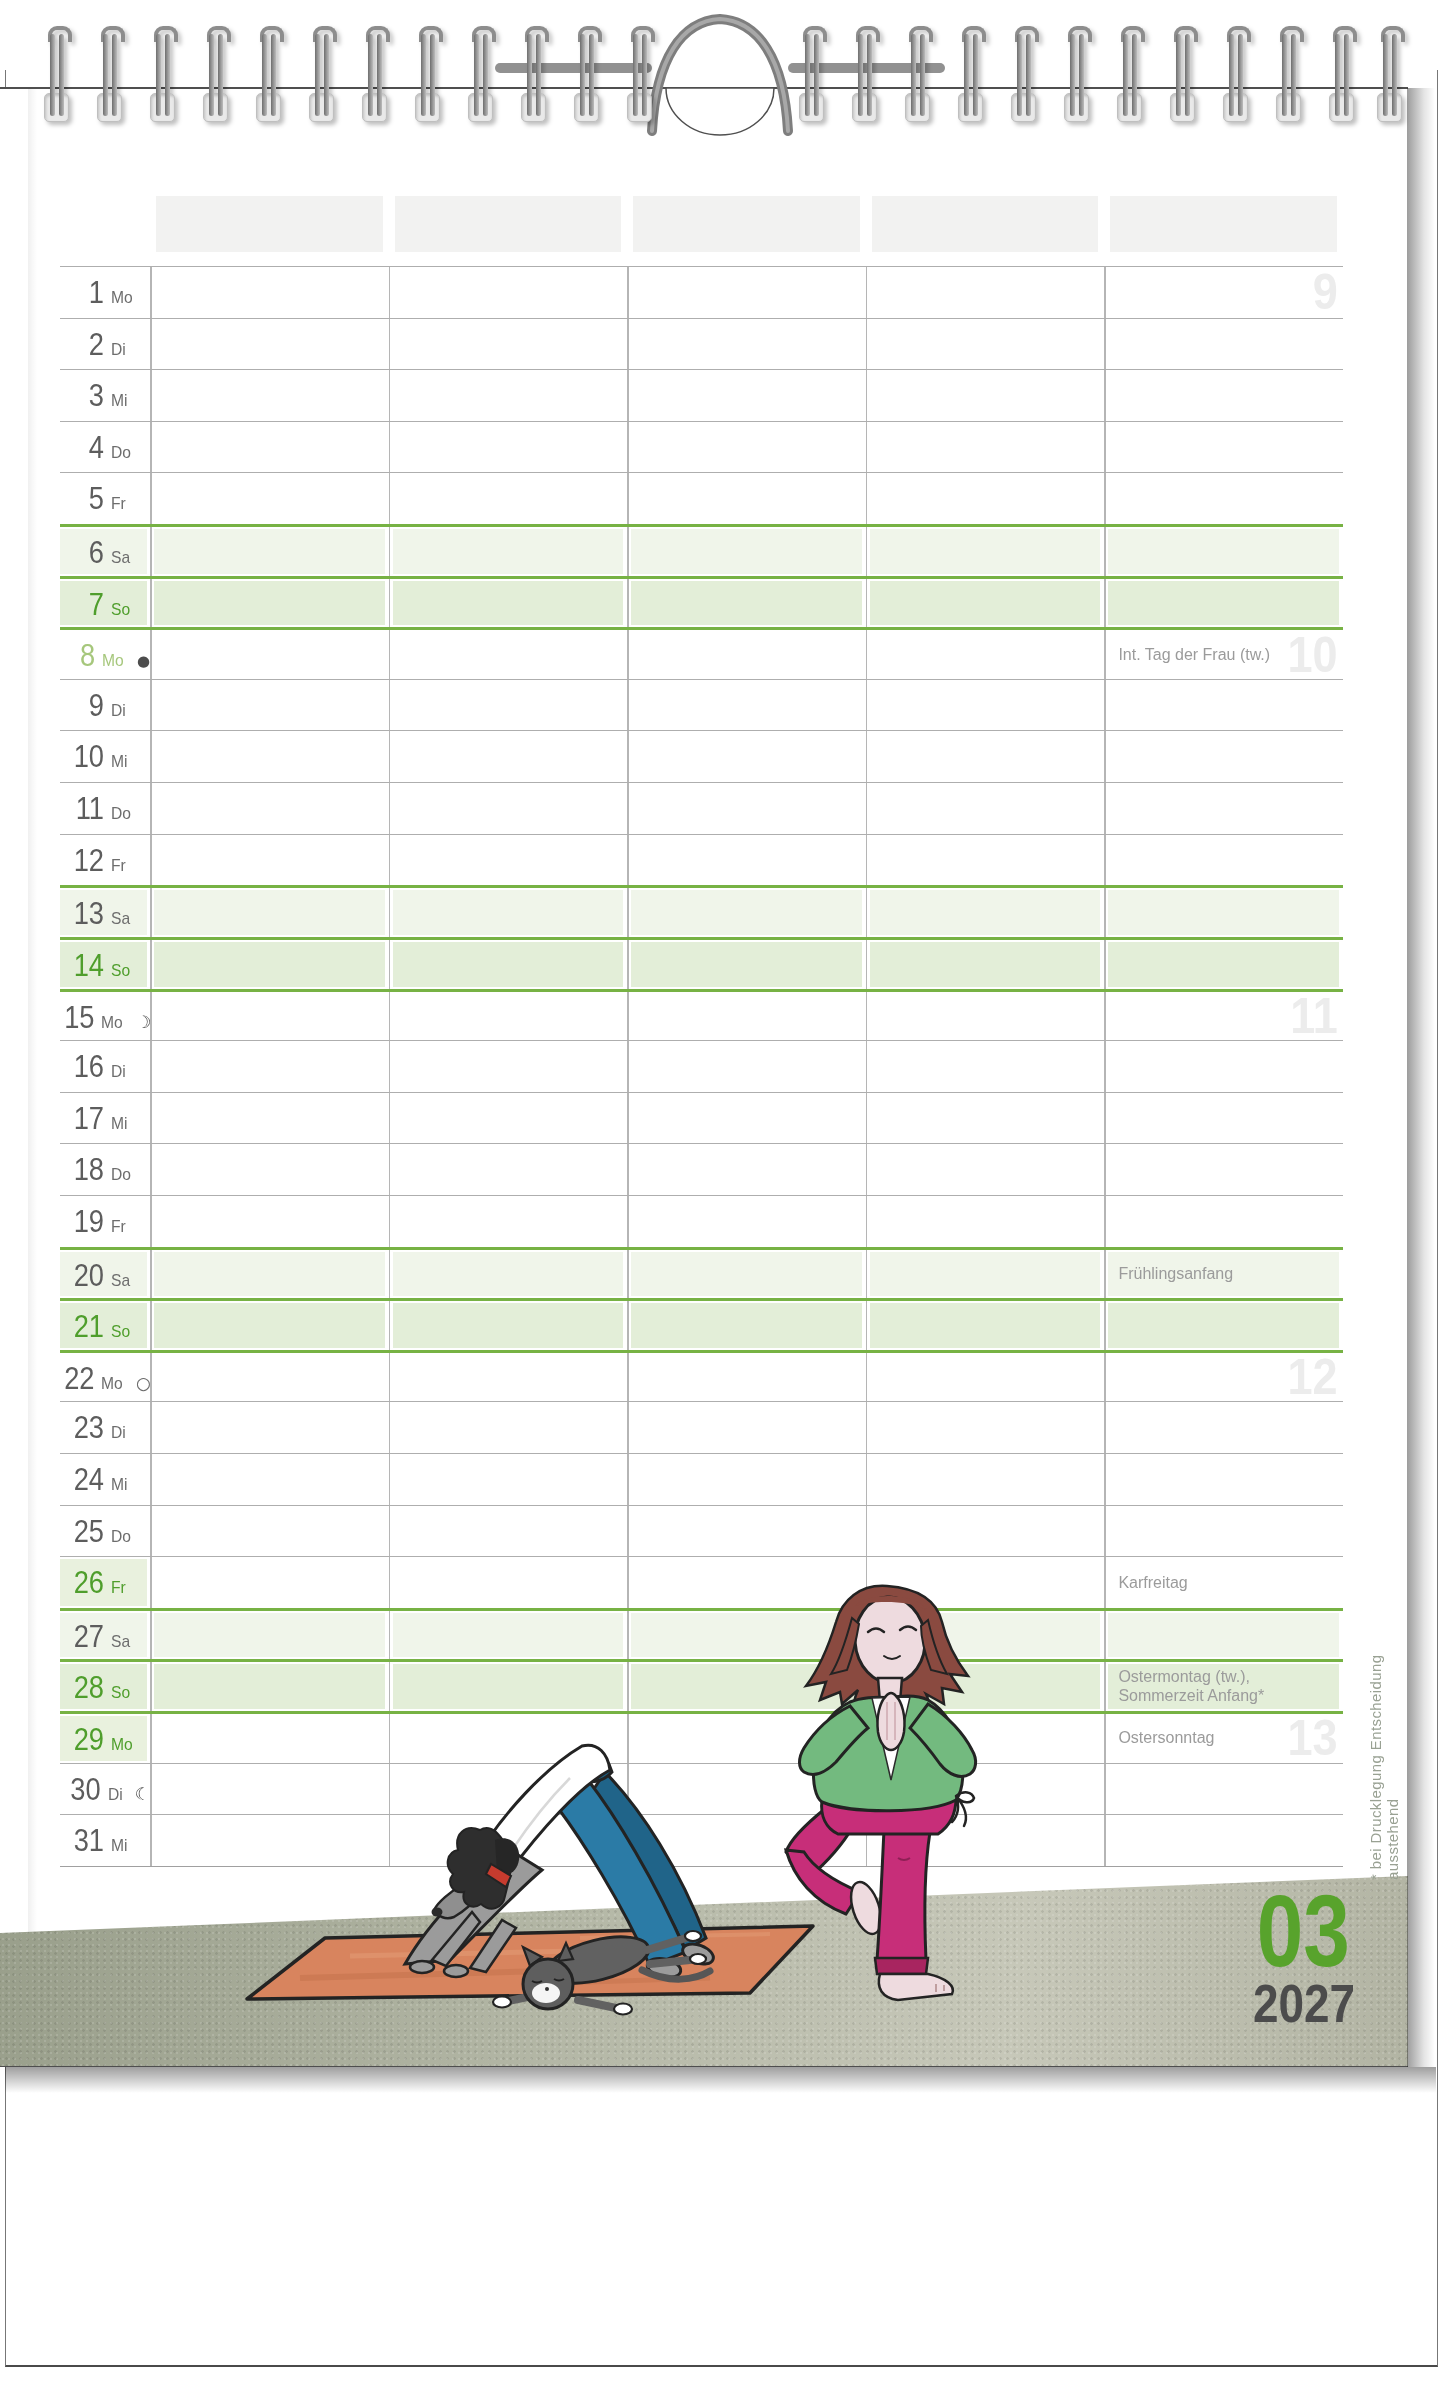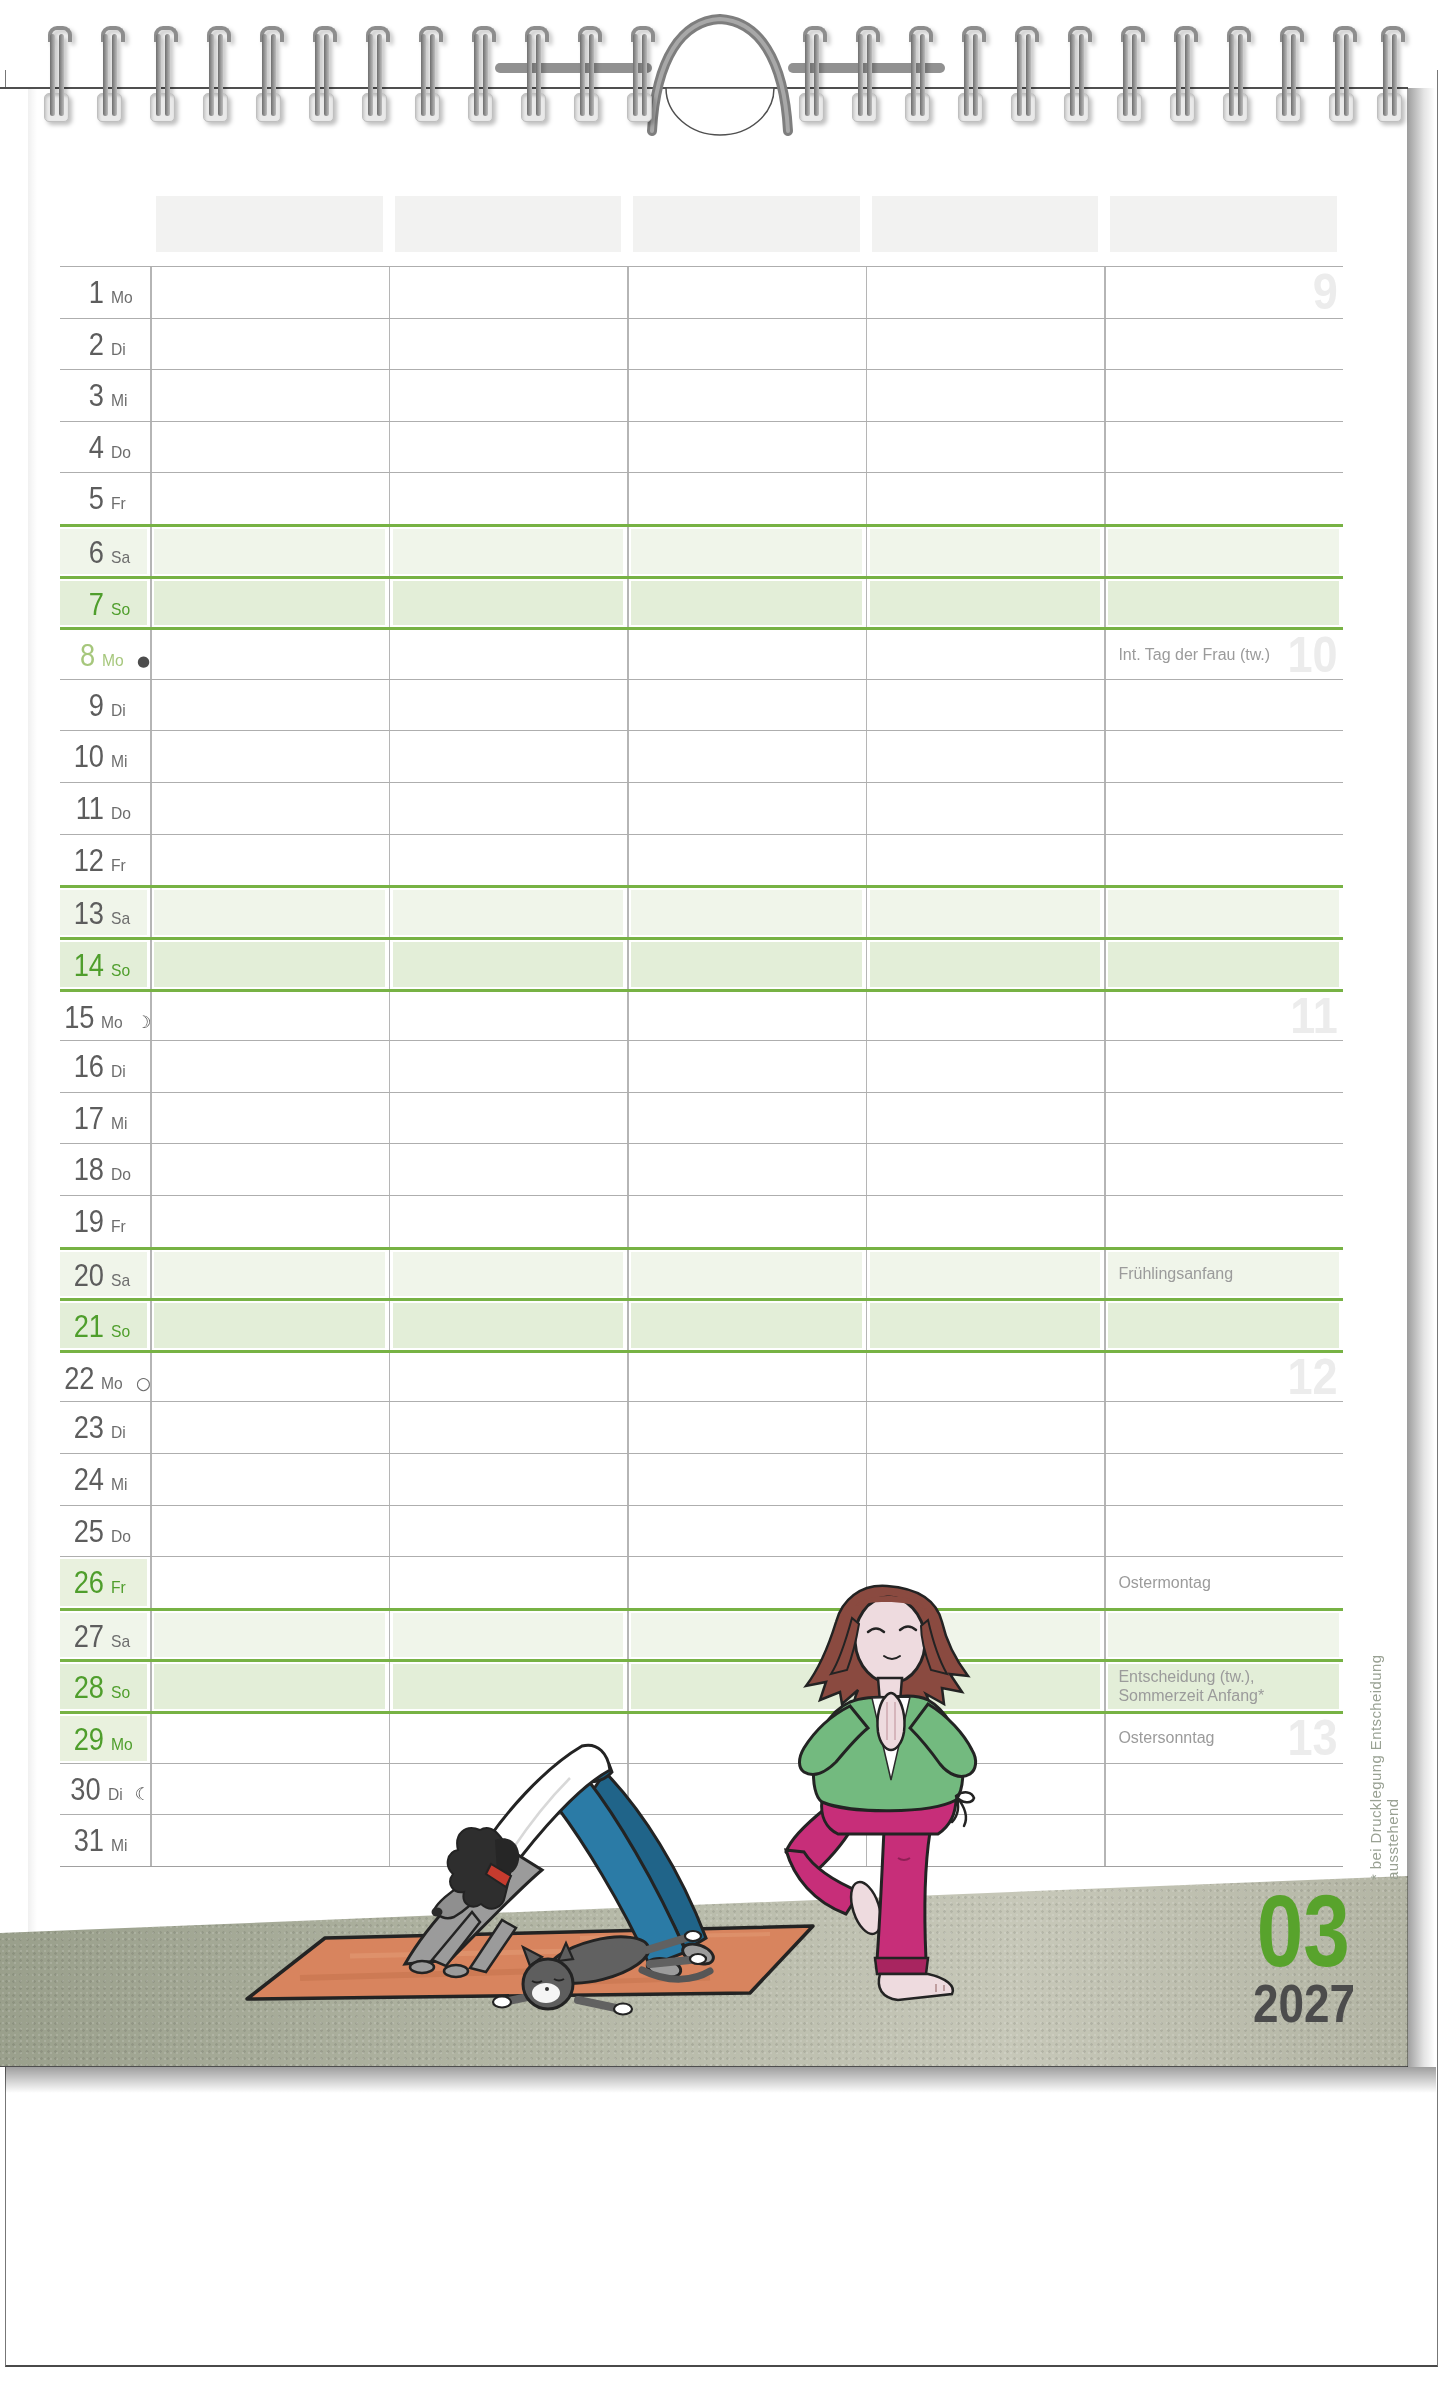--- a/index.html
+++ b/index.html
@@ -646,7 +646,7 @@
     <div class="cell"></div>
     <div class="cell last">
 
-      <span class="note">Ostermontag</span>
+      <span class="note">Karfreitag</span>
     </div>
   </div>
     <div class="row k-sat bt-green">

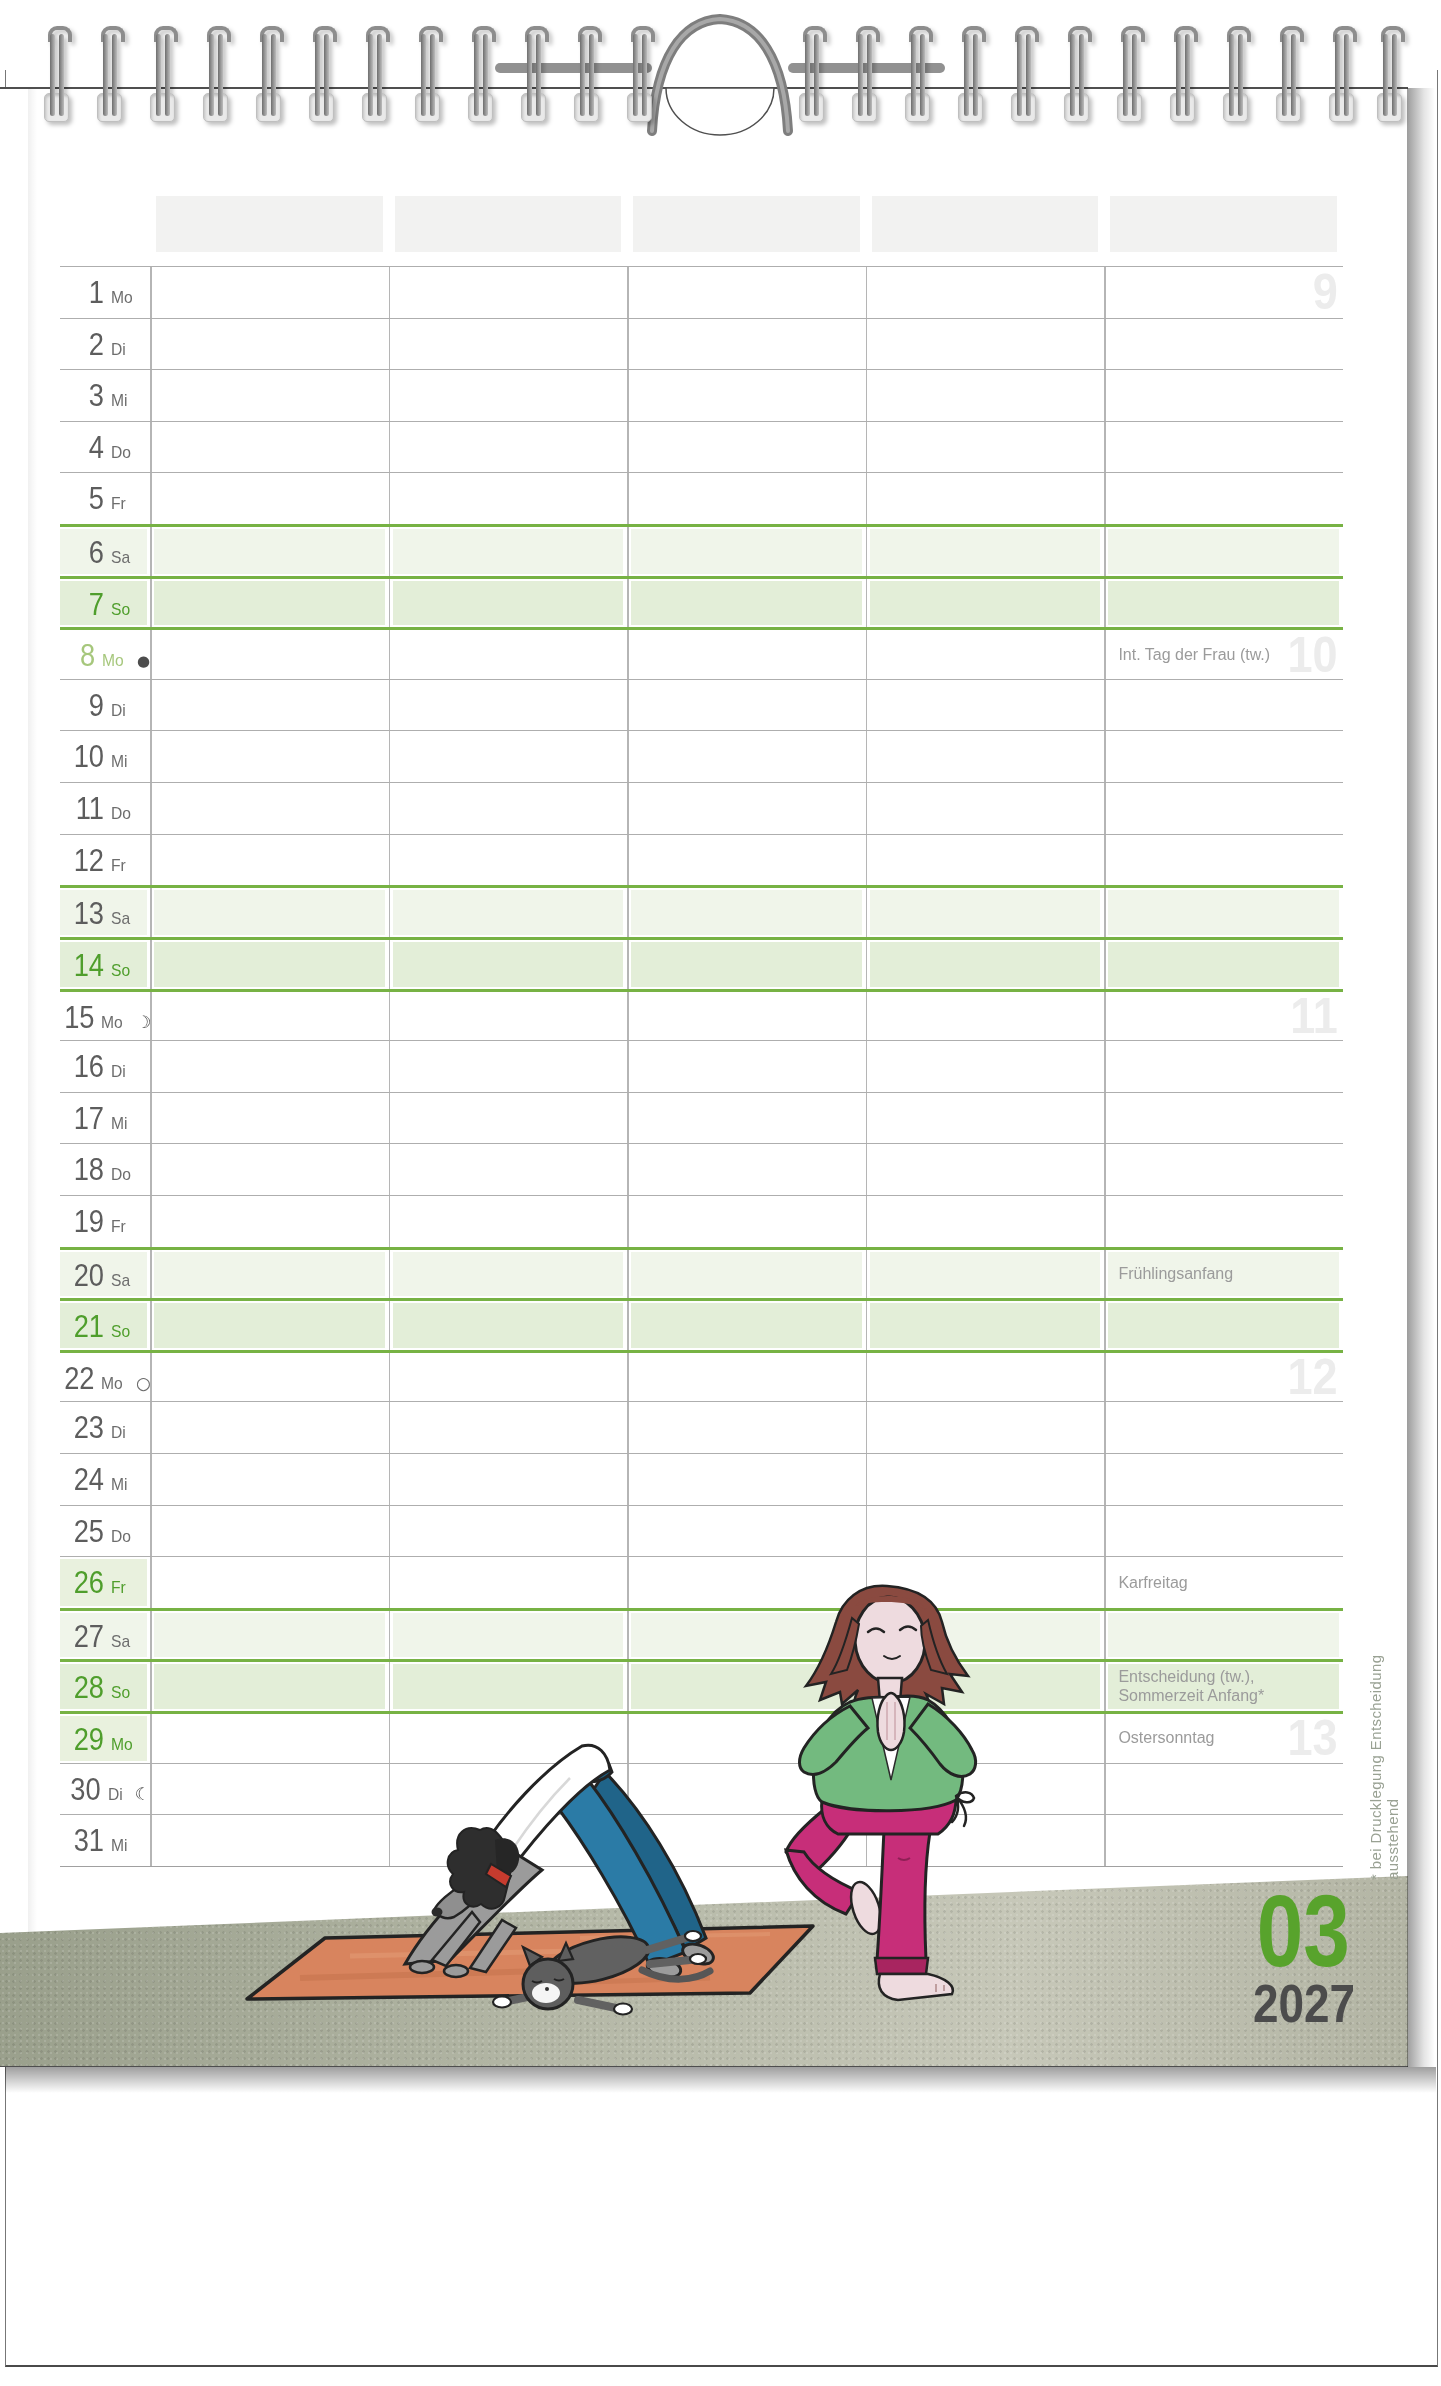--- a/index.html
+++ b/index.html
@@ -676,7 +676,7 @@
     <div class="cell"></div>
     <div class="cell last">
 
-      <span class="note">Entscheidung (tw.),
+      <span class="note">Ostermontag (tw.),
 Sommerzeit Anfang*</span>
     </div>
   </div>

